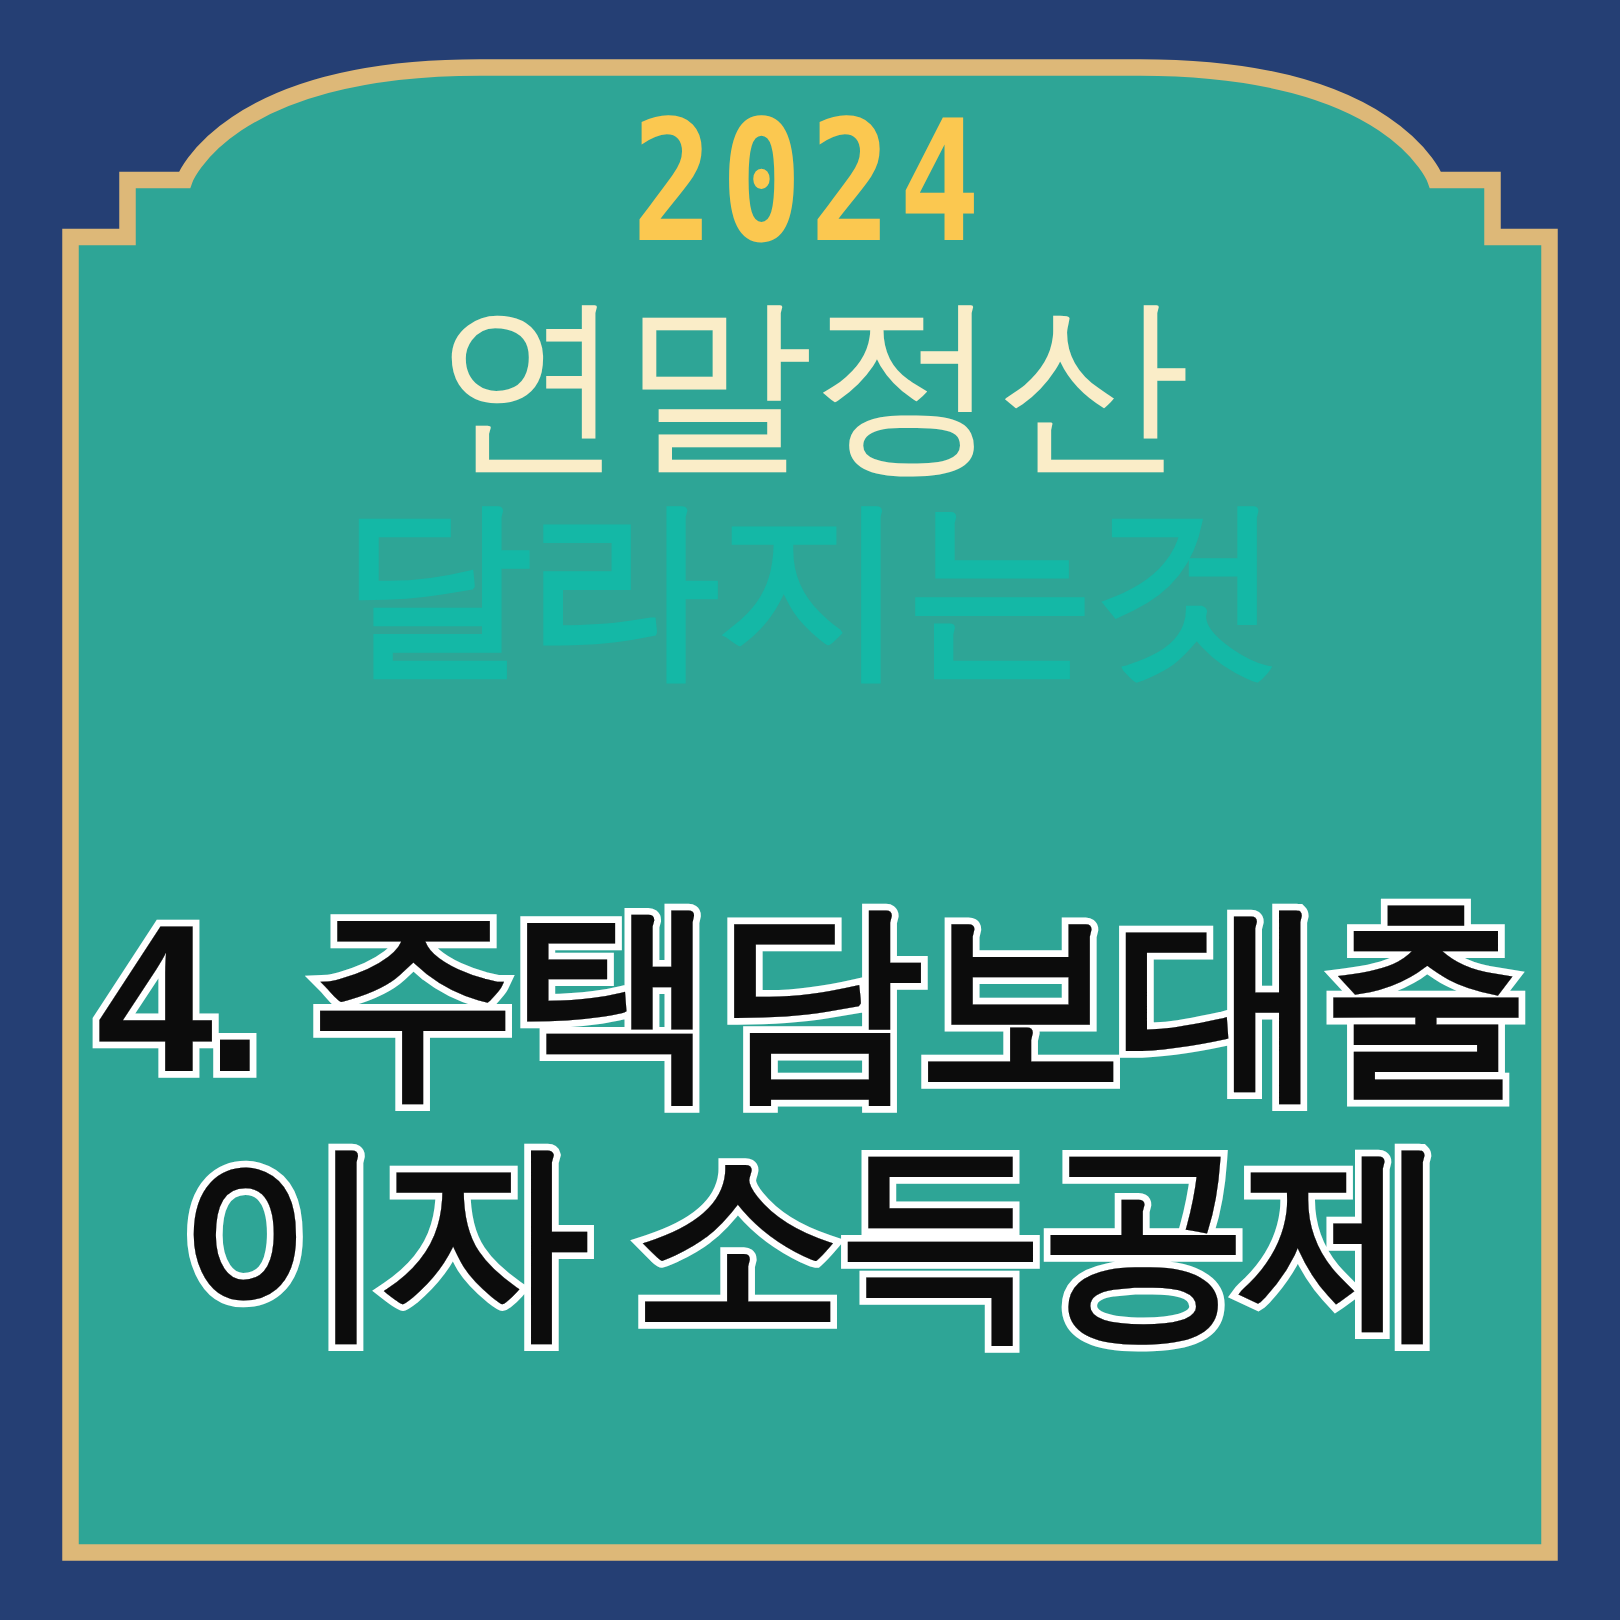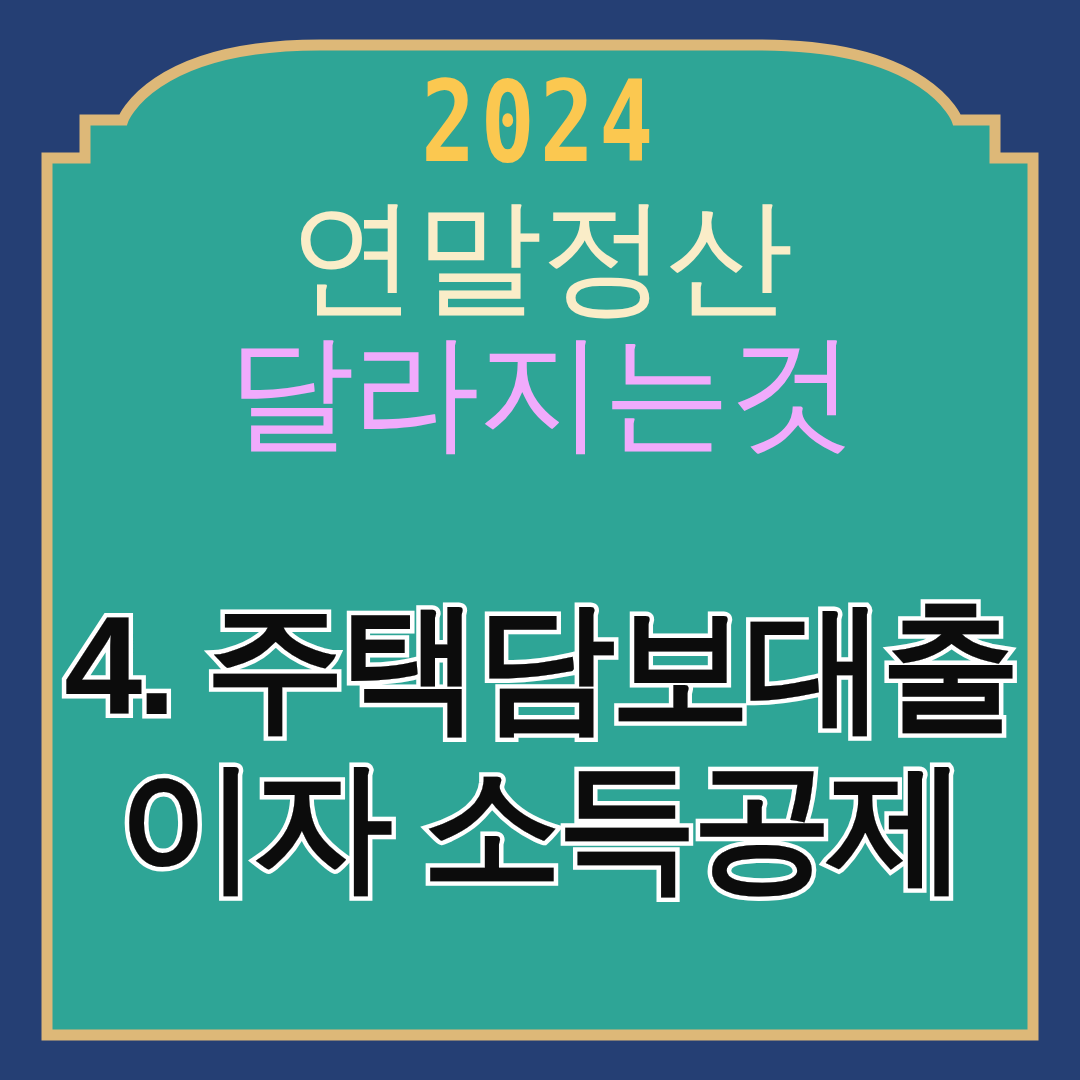--- a/index.html
+++ b/index.html
@@ -70,8 +70,8 @@
   #headline-2 {
     top: 328px;
     font-size: 128px;
-    font-weight: 400;
-    color: #f0abfc;
+    font-weight: 700;
+    color: #14b8a6;
     letter-spacing: -0.02em;
   }
 

